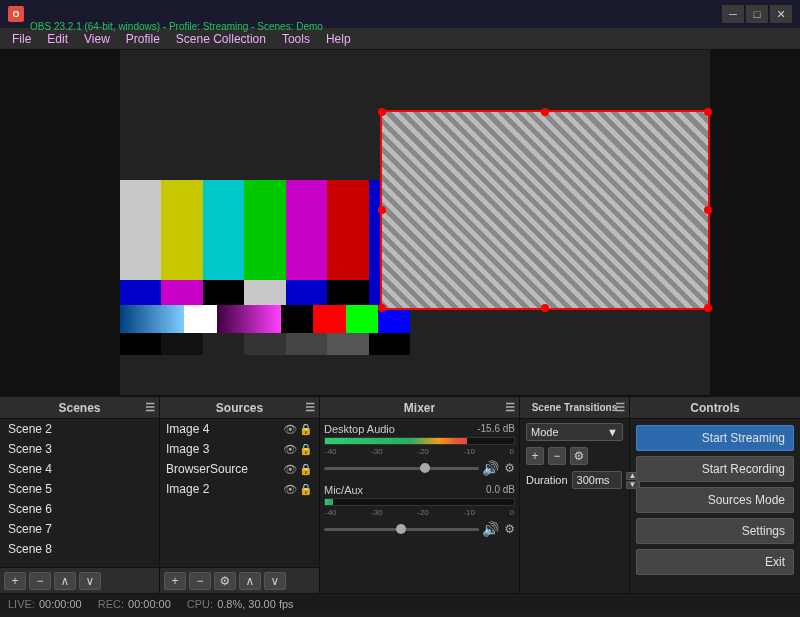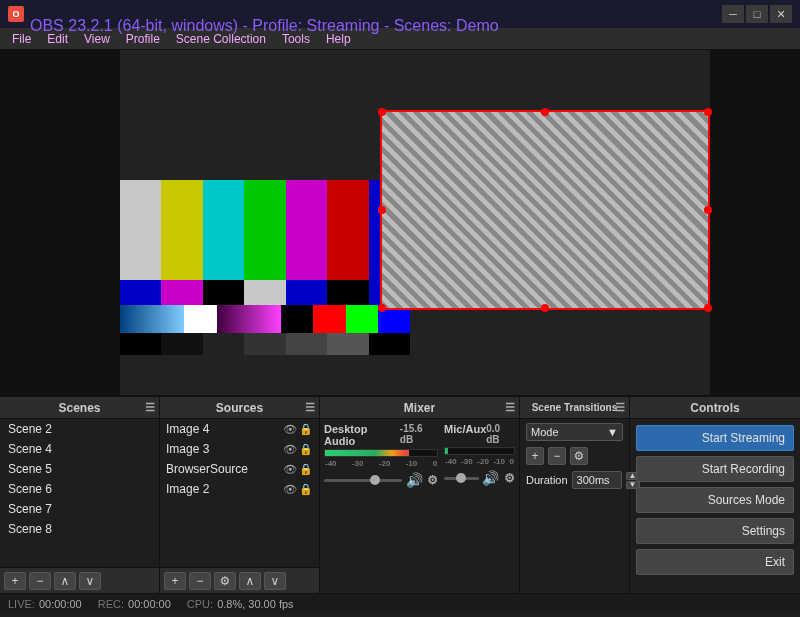--- a/index.html
+++ b/index.html
@@ -37,8 +37,8 @@
     }
     #title-text {
       flex: 1;
-      font-size: 16px;
-      color: #8b5cf6;
+      font-size: 10px;
+      color: #22c55e;
       margin-top: 24px;
     }
     #window-controls {

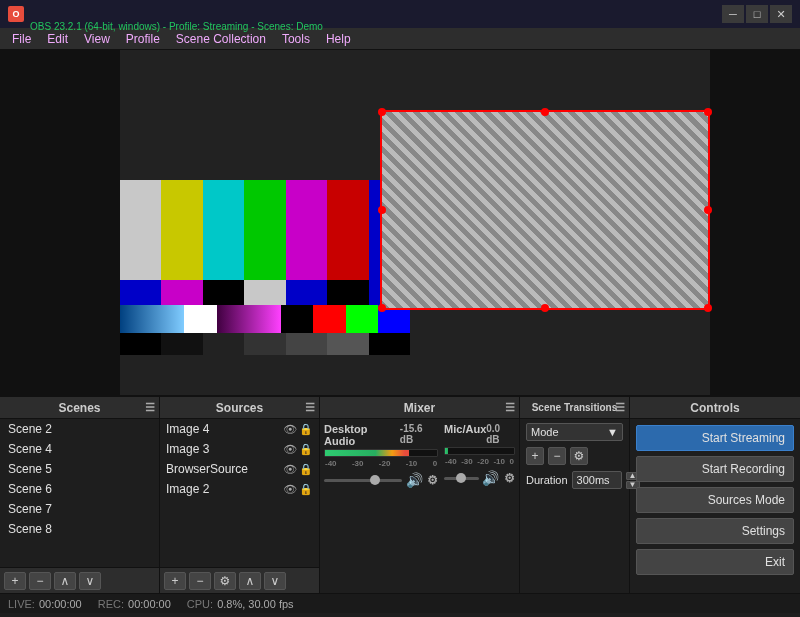--- a/index.html
+++ b/index.html
@@ -236,8 +236,8 @@
       flex: 1;
       padding: 4px;
       display: flex;
+      flex-direction: column;
       gap: 6px;
-      font-weight: bold;
     }
     .mixer-track {
       display: flex;

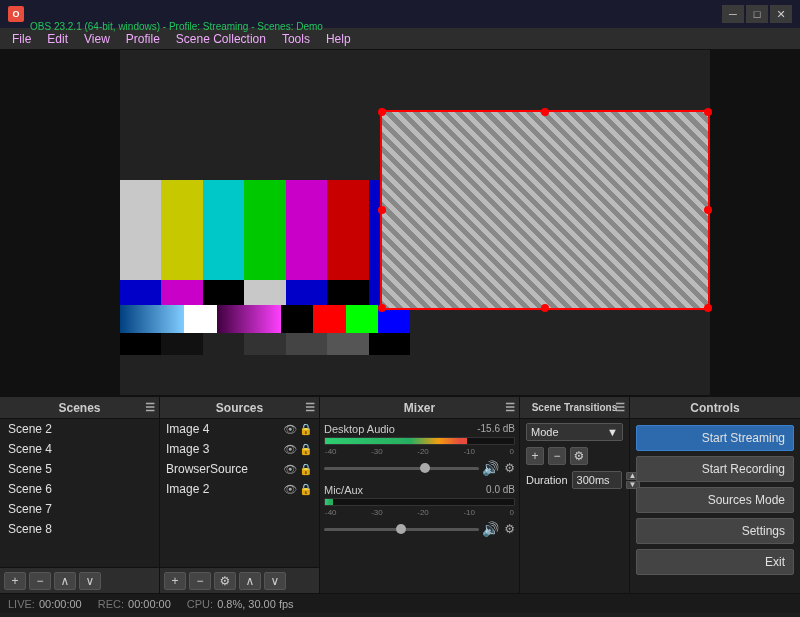--- a/index.html
+++ b/index.html
@@ -534,6 +534,7 @@
     </div>
     <div class="scene-list" id="scene-list-container">
         <div class="scene-item">Scene 2</div>
+        <div class="scene-item">Scene 3</div>
         <div class="scene-item">Scene 4</div>
         <div class="scene-item">Scene 5</div>
         <div class="scene-item">Scene 6</div>

